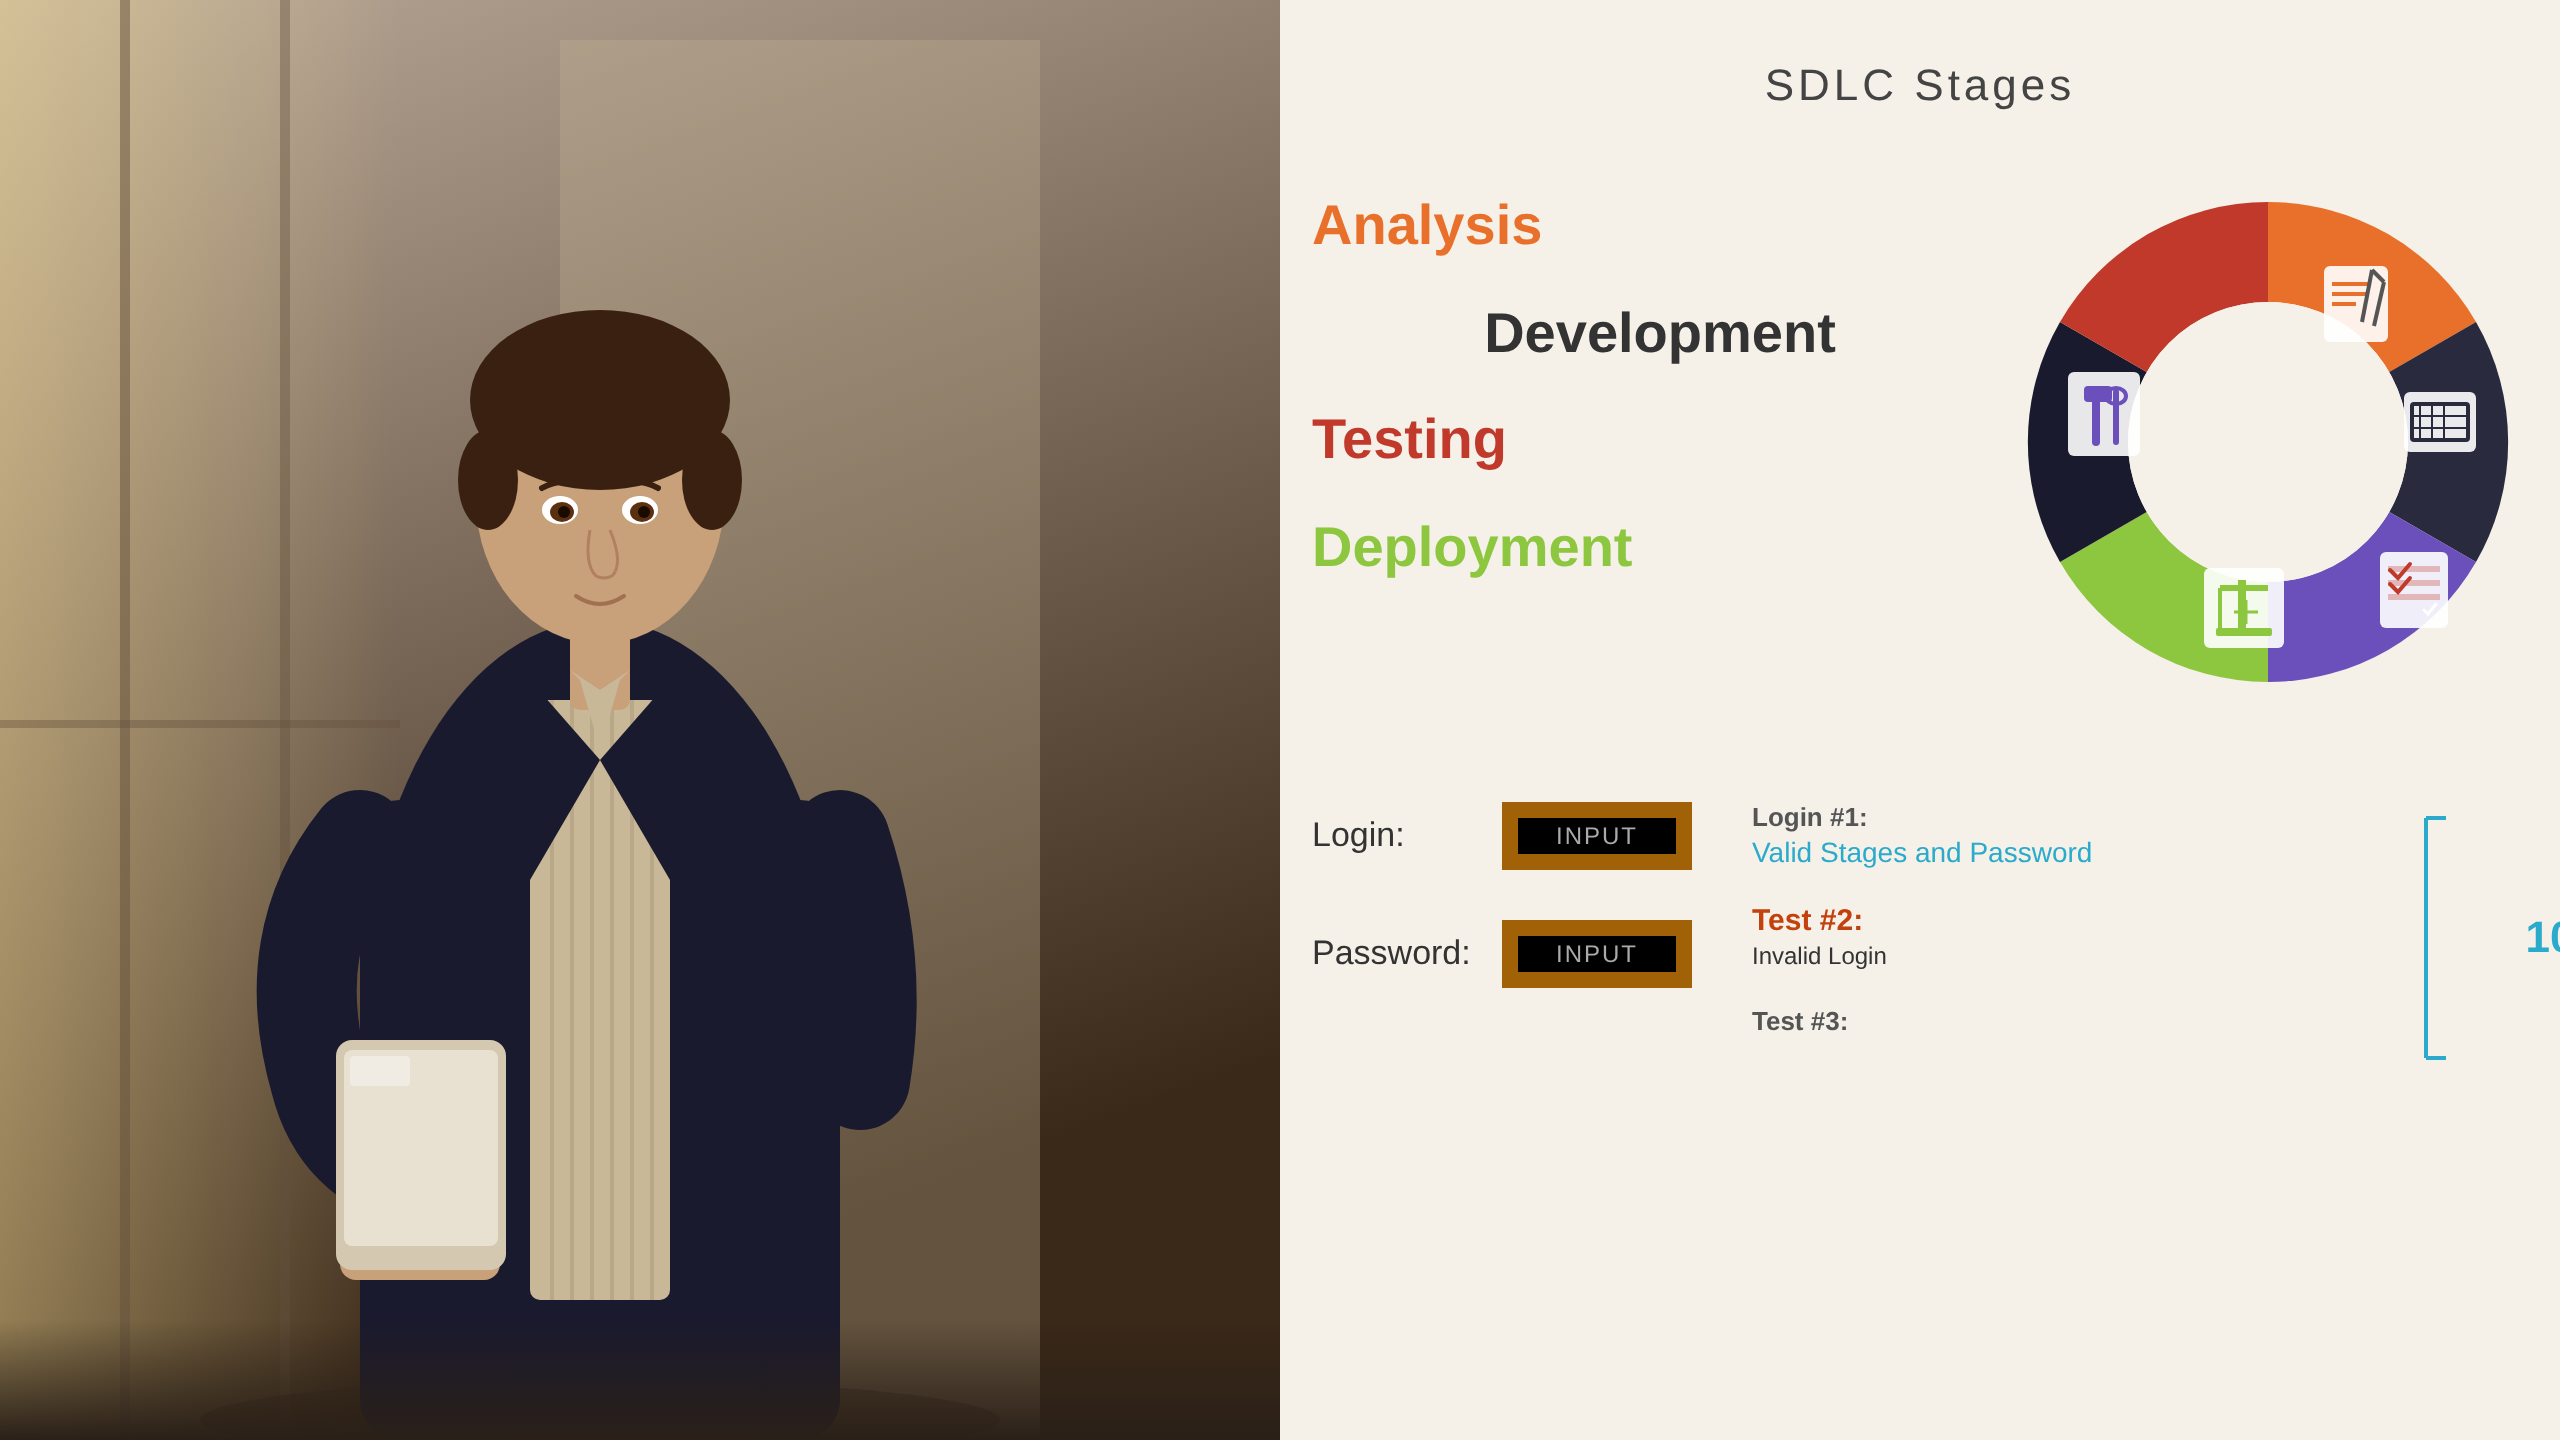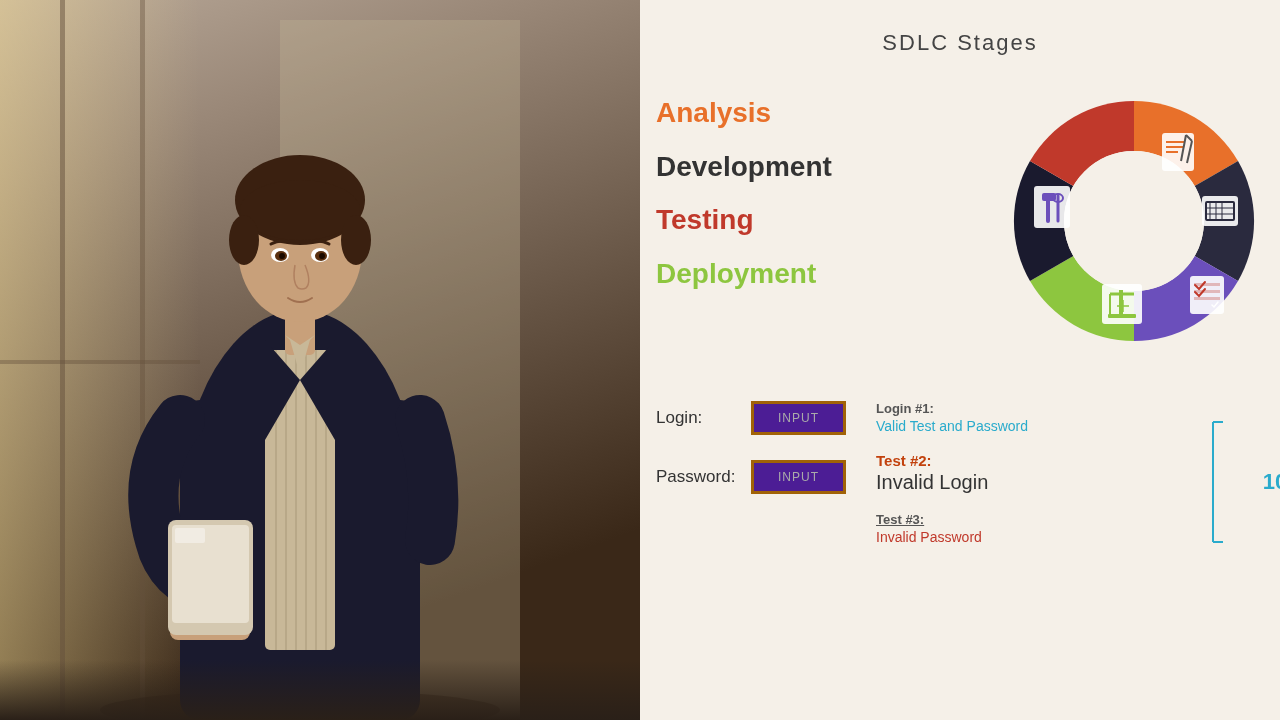--- a/index.html
+++ b/index.html
@@ -49,7 +49,7 @@
 
     .stage-analysis { color: #e8702a; }
     .stage-design { color: #2aabcc; }
-    .stage-development { color: #333; }
+    .stage-development { color: #333; text-align: center; }
     .stage-testing { color: #c0392b; }
     .stage-deployment { color: #8dc63f; }
 

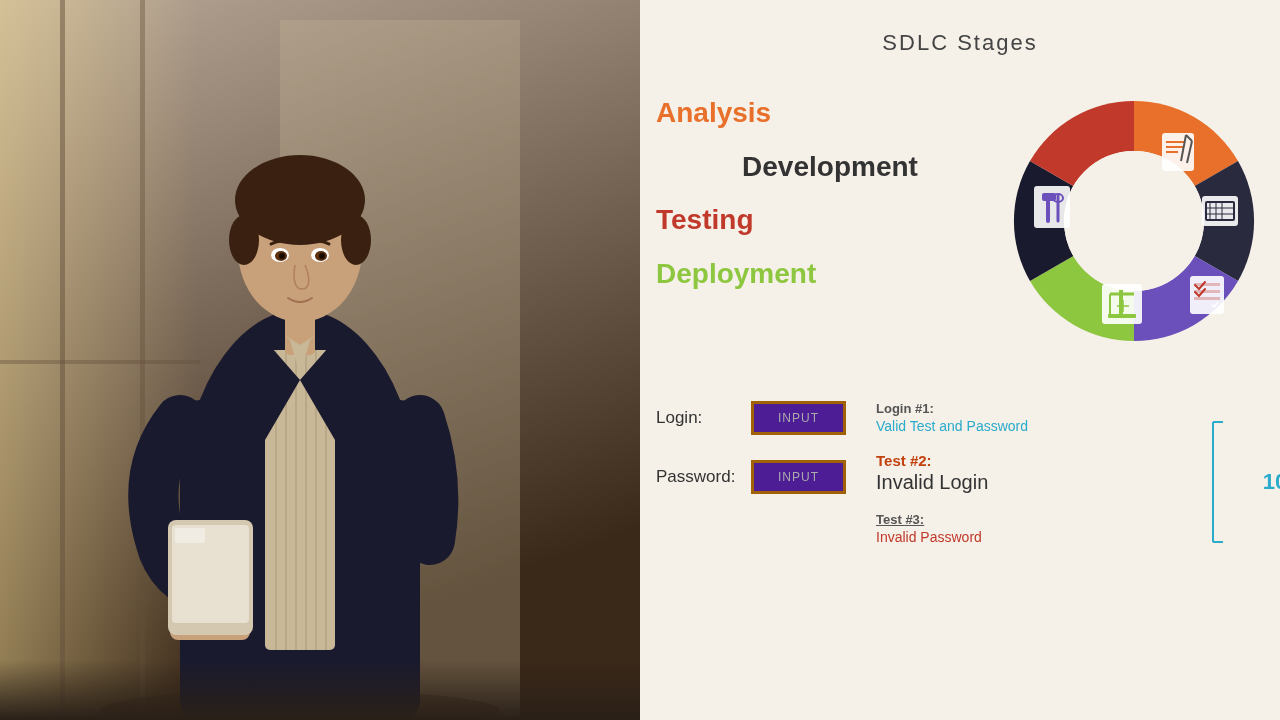--- a/index.html
+++ b/index.html
@@ -89,8 +89,8 @@
     .input-box {
       width: 95px;
       height: 34px;
-      border: 3px solid #a16207;
-      background: #4c1d95;
+      border: 8px solid #a16207;
+      background: #000000;
       display: flex;
       align-items: center;
       justify-content: center;

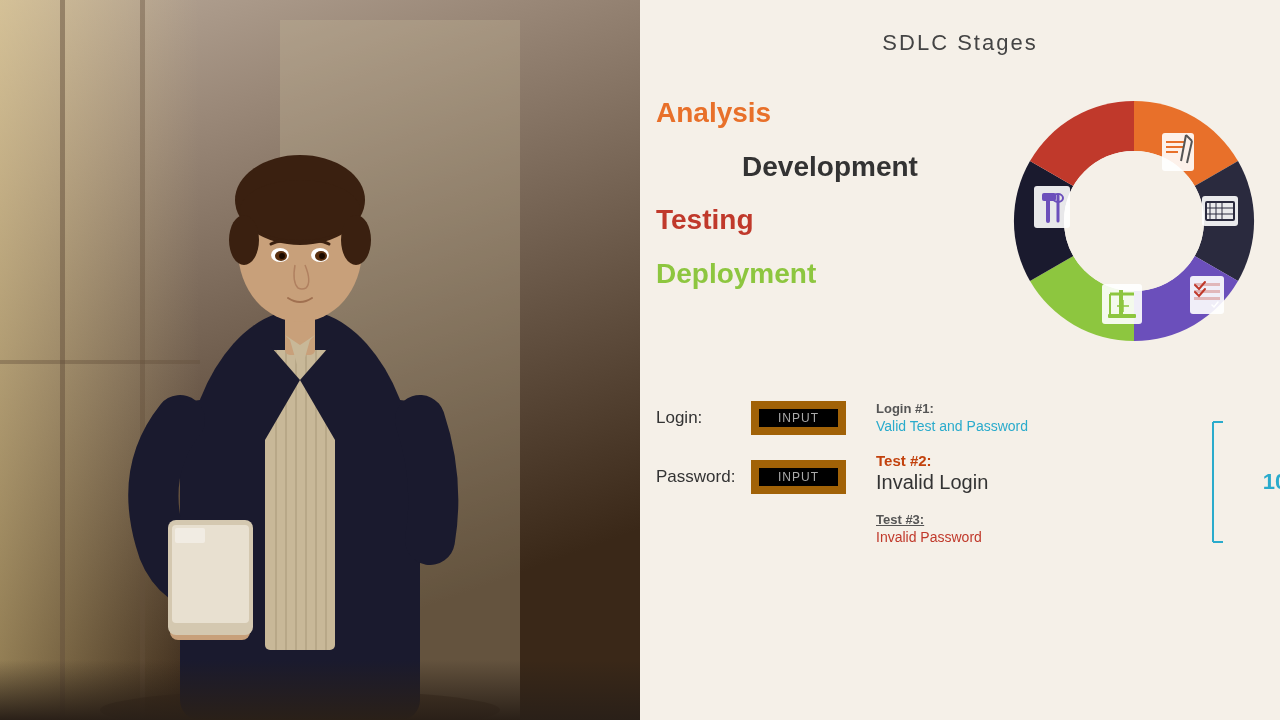--- a/index.html
+++ b/index.html
@@ -379,7 +379,7 @@
 
       <div class="test-item test-item-1">
         <div class="test-label" style="color:#555; font-size:13px; font-weight:bold;">Login #1:</div>
-        <div class="test-description" style="color:#2aabcc; font-size:14px;">Valid Test and Password</div>
+        <div class="test-description" style="color:#2aabcc; font-size:14px;">Valid Stages and Password</div>
       </div>
       <div class="test-item test-item-2" style="margin-top:14px;">
         <div class="test-label" style="color:#c2410c; font-size:15px; font-weight:bold;">Test #2:</div>

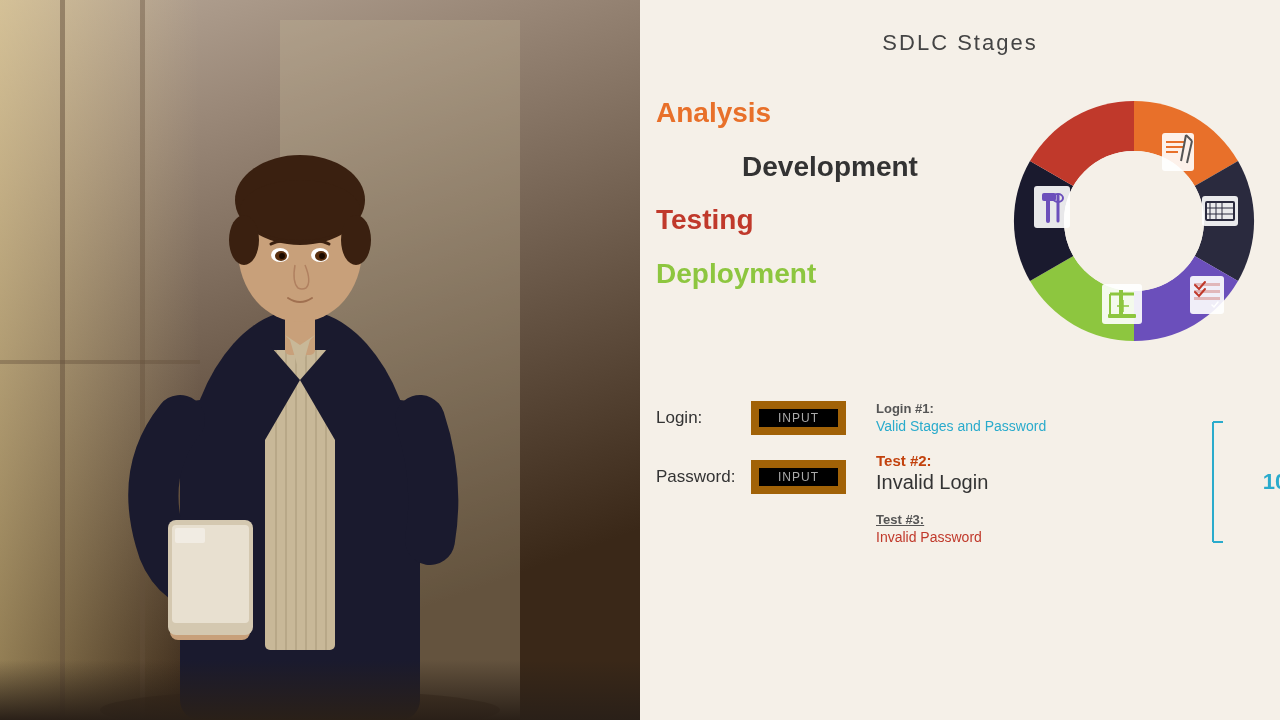--- a/index.html
+++ b/index.html
@@ -383,7 +383,7 @@
       </div>
       <div class="test-item test-item-2" style="margin-top:14px;">
         <div class="test-label" style="color:#c2410c; font-size:15px; font-weight:bold;">Test #2:</div>
-        <div class="test-description" style="color:#333; font-size:20px;">Invalid Login</div>
+        <div class="test-description" style="color:#333; font-size:12px;">Invalid Login</div>
       </div>
       <div class="test-item test-item-3" style="margin-top:14px;">
         <div class="test-label" style="color:#555; font-size:13px; font-weight:bold;">Test #3:</div>

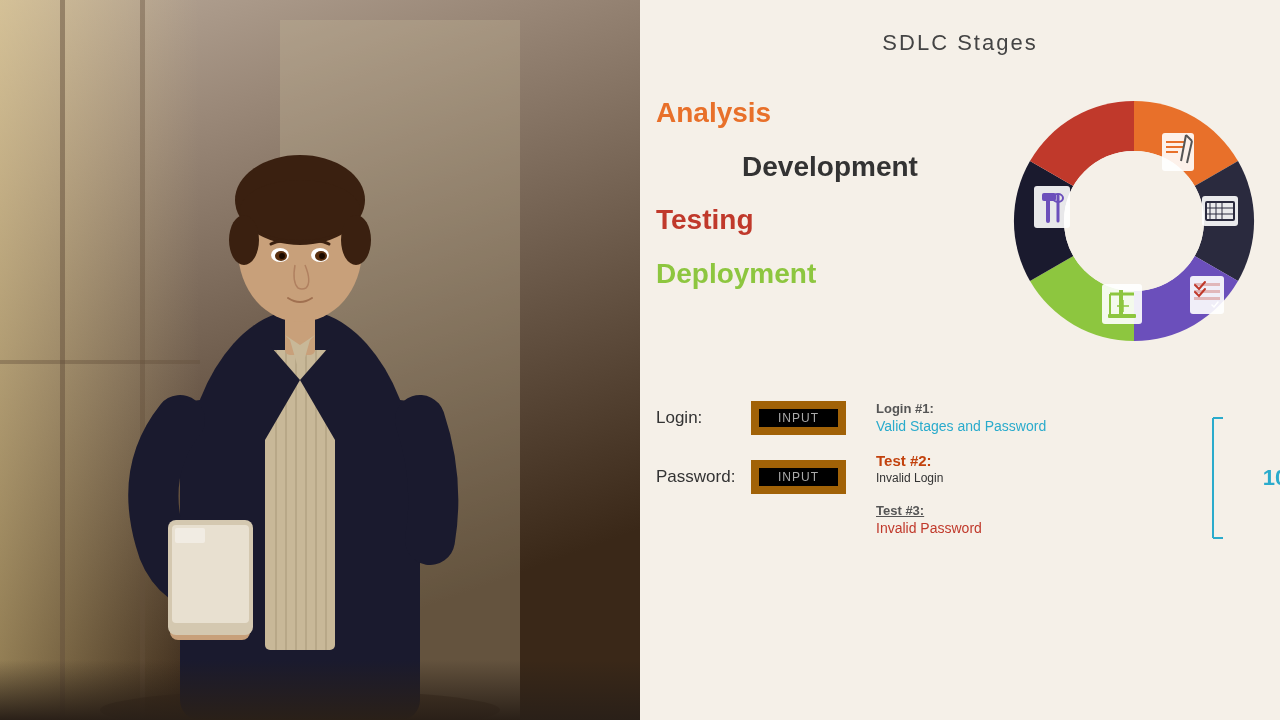--- a/index.html
+++ b/index.html
@@ -124,7 +124,7 @@
     .test-item-2 .test-description { color: #333; }
     .test-item-3 .test-description { color: #c0392b; }
     .test-item-2 .test-label { color: #555; }
-    .test-item-3 .test-label { color: #555; text-decoration: underline; }
+    .test-item-3 .test-label { color: #555; }
     .test-item-1 .test-label { color: #555; }
 
     

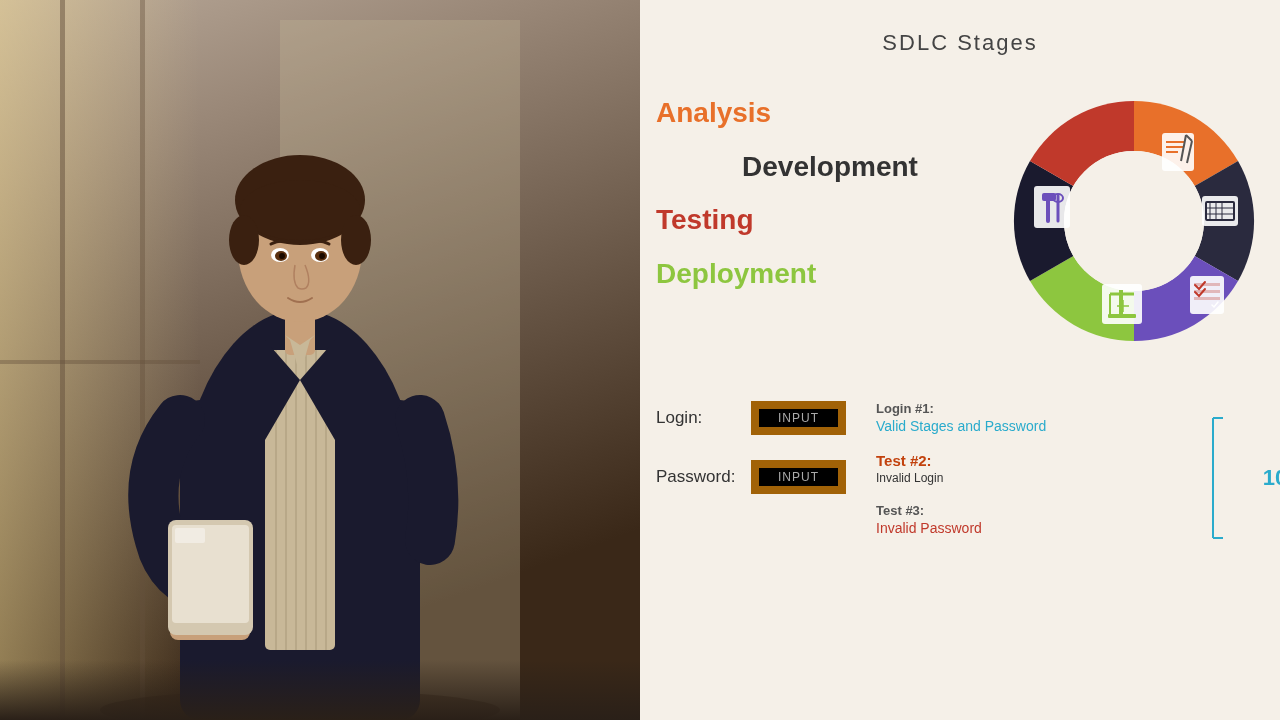--- a/index.html
+++ b/index.html
@@ -387,7 +387,6 @@
       </div>
       <div class="test-item test-item-3" style="margin-top:14px;">
         <div class="test-label" style="color:#555; font-size:13px; font-weight:bold;">Test #3:</div>
-        <div class="test-description" style="color:#c0392b; font-size:14px;">Invalid Password</div>
       </div>
 
       <div style="position:absolute; right:-55px; top:0; bottom:0; display:flex; align-items:center;">

